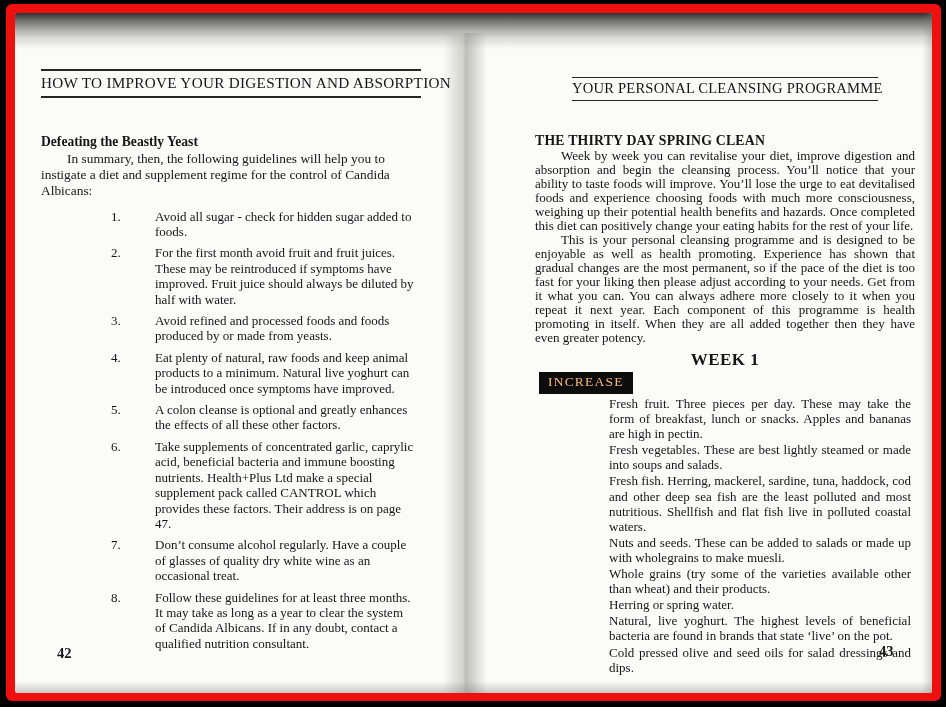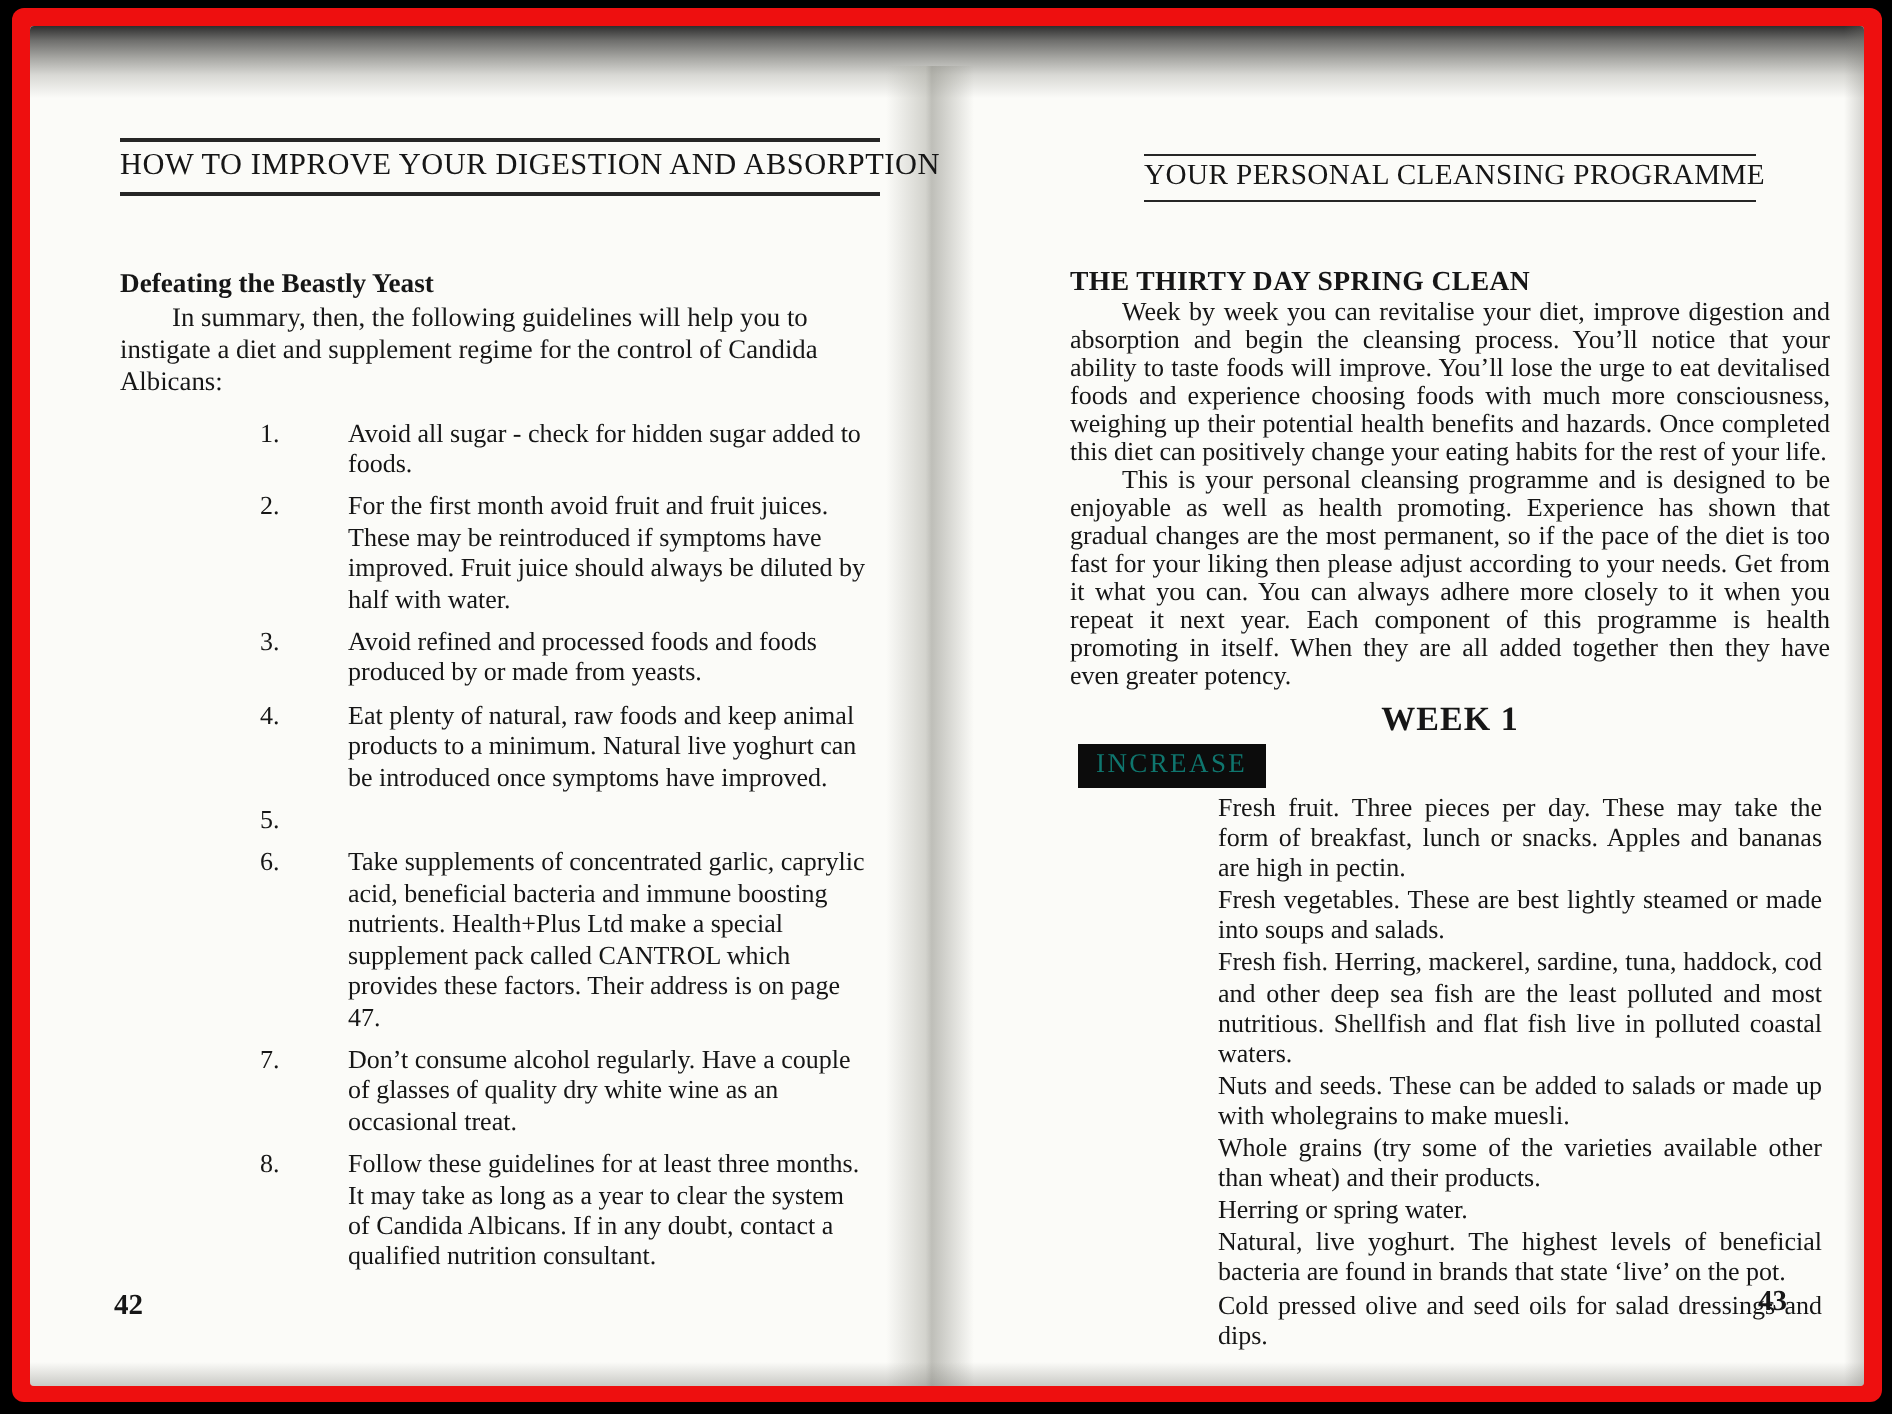--- a/index.html
+++ b/index.html
@@ -45,7 +45,7 @@
 
   
   .page-left {
-    position:absolute; left:45px; top:50px; width:380px;
+    position:absolute; left:26px; top:50px; width:380px;
   }
   .running-head {
     display:block;

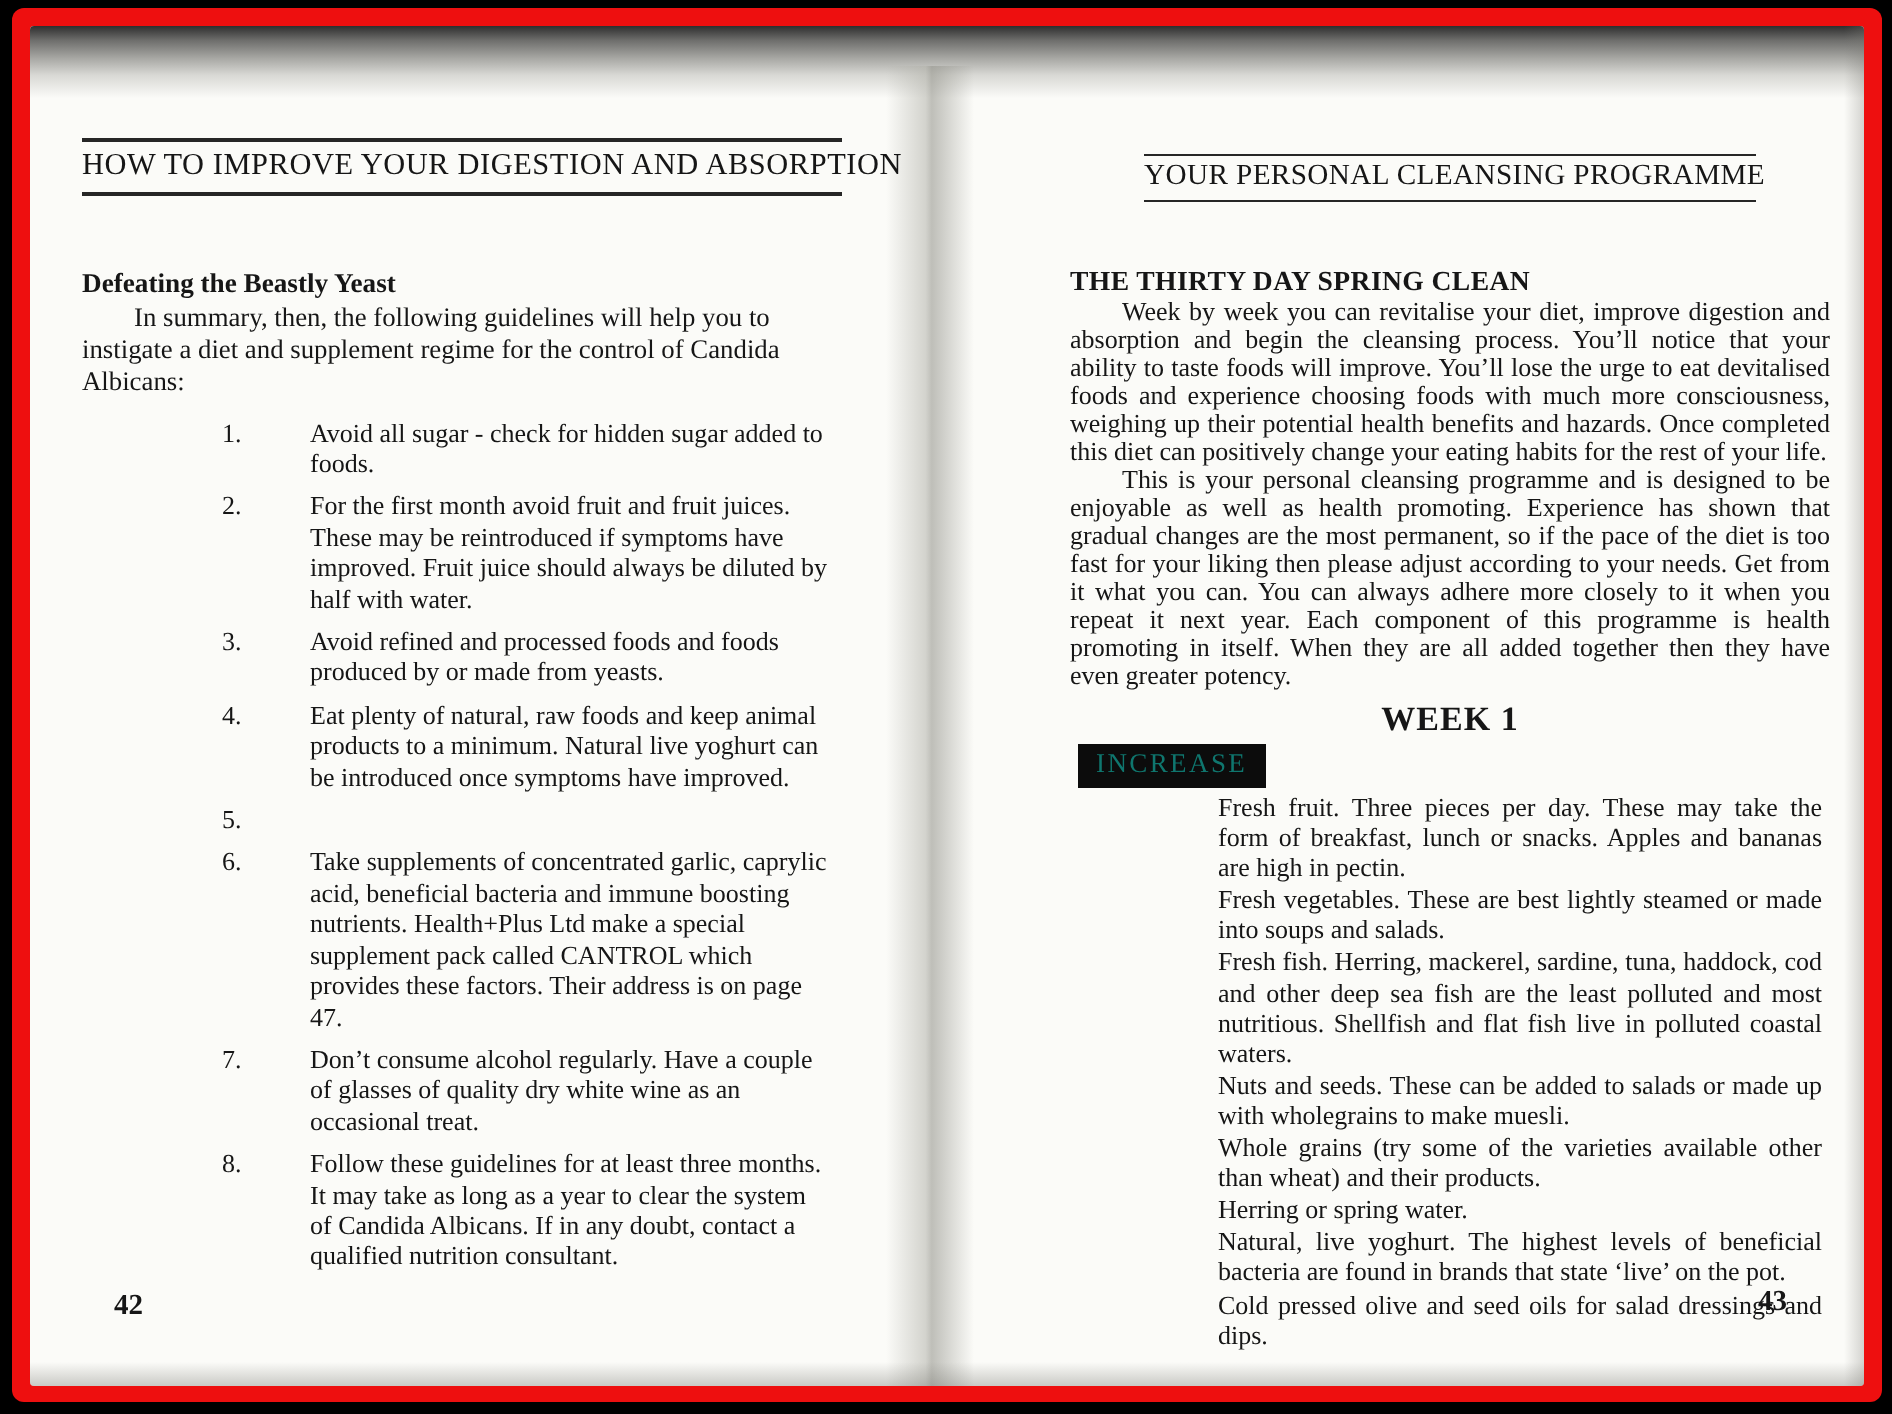--- a/index.html
+++ b/index.html
@@ -121,7 +121,7 @@
     margin-top:2px;
     margin-left:4px;
     background:#0c0c0c;
-    color:#0f766e;
+    color:#fdba74;
     font-size:13.5px;
     letter-spacing:1.2px;
     padding:2px 9px 4px 9px;

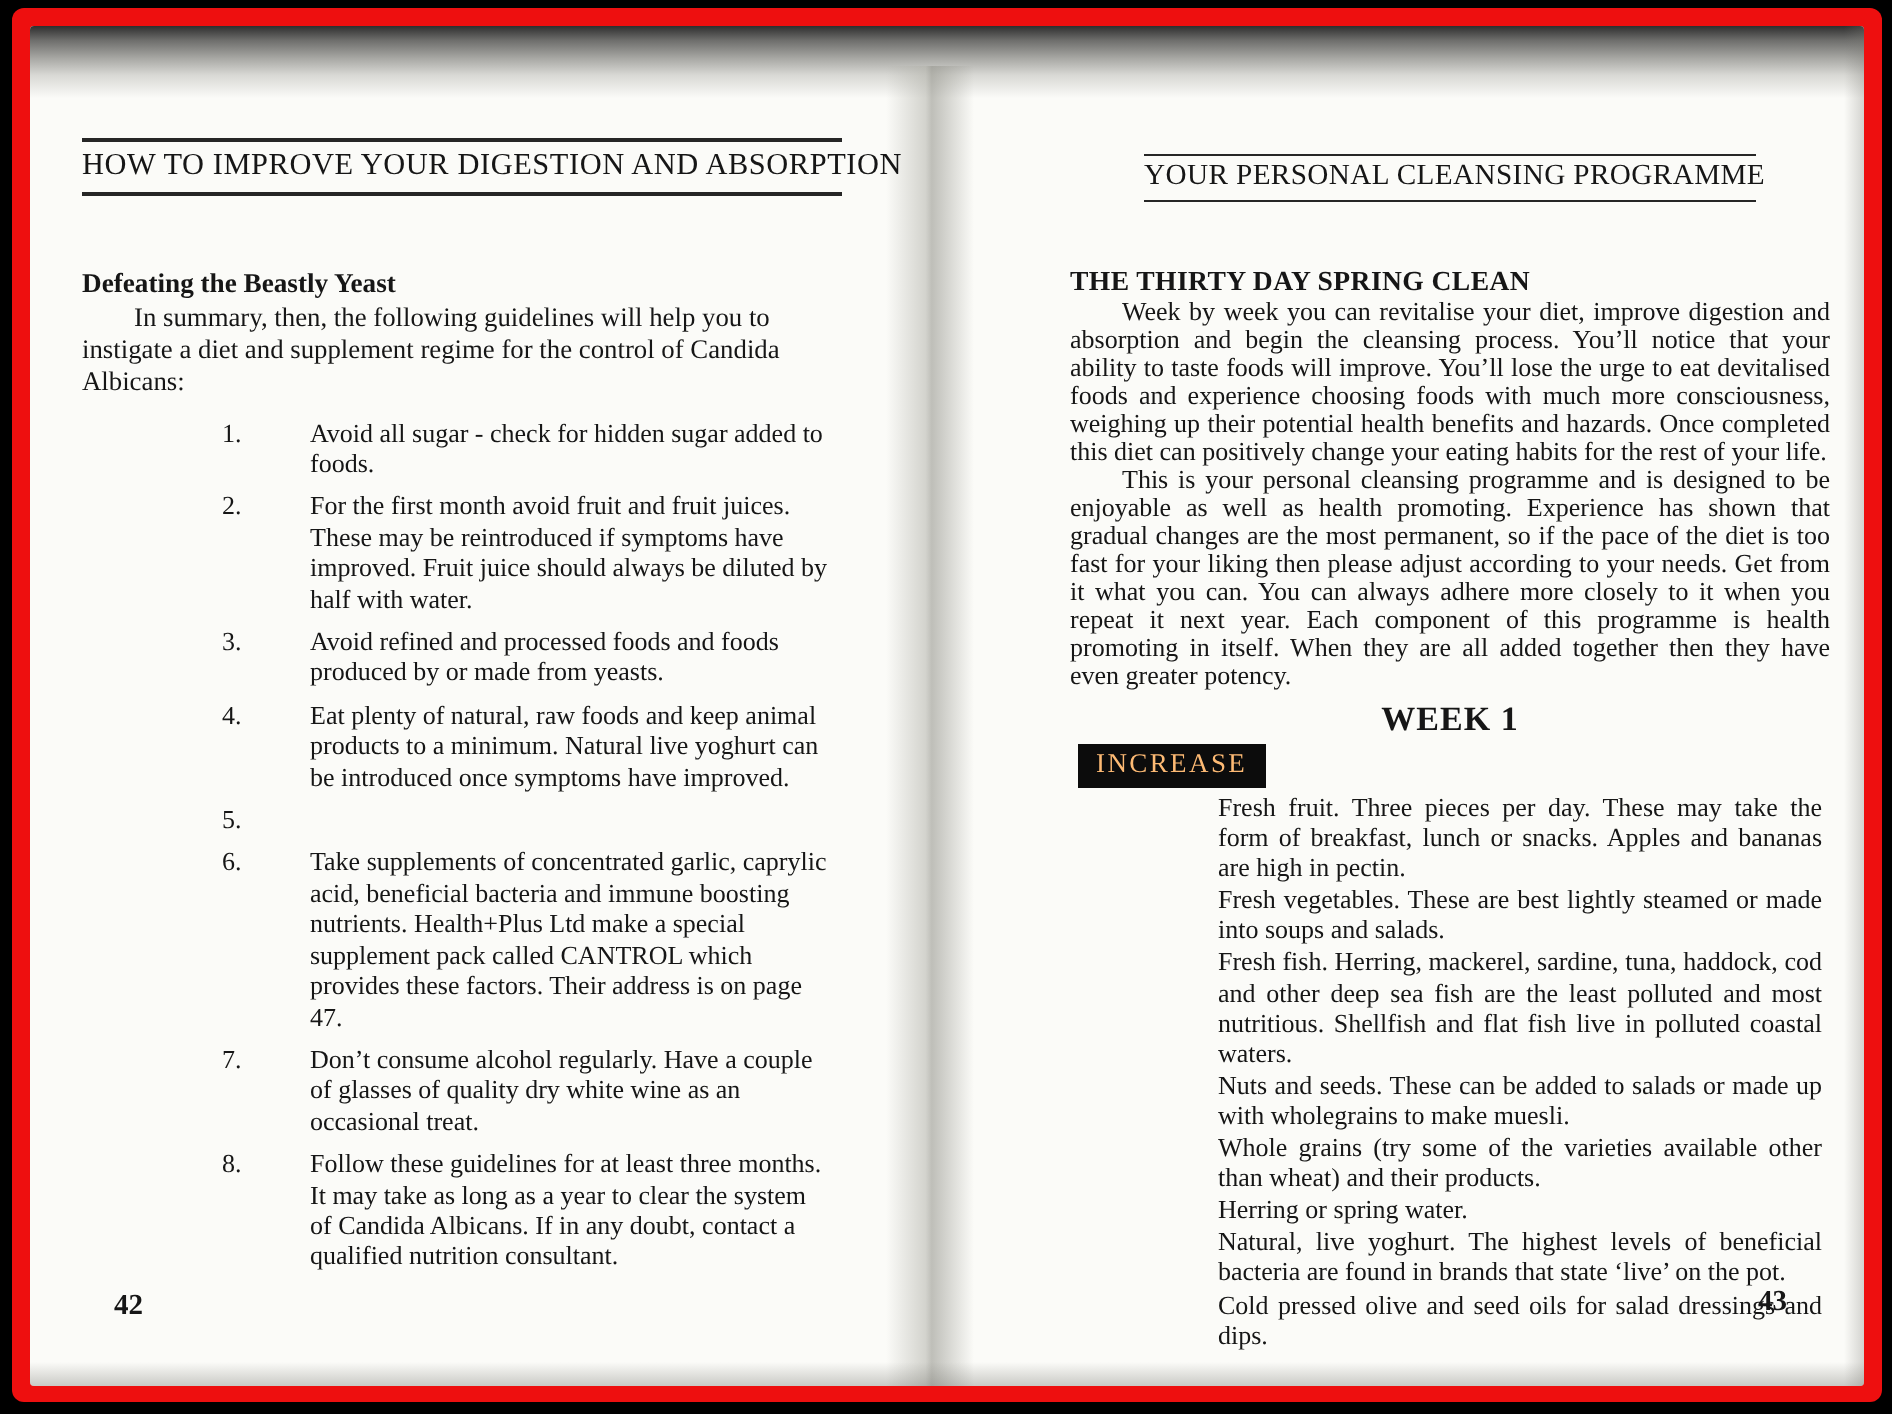--- a/index.html
+++ b/index.html
@@ -186,6 +186,7 @@
 
           <div class="g-row">
             <span class="g-num">5.</span>
+            <span class="g-text">A colon cleanse is optional and greatly enhances the effects of all these other factors.</span>
           </div>
 
           <div class="g-row">

